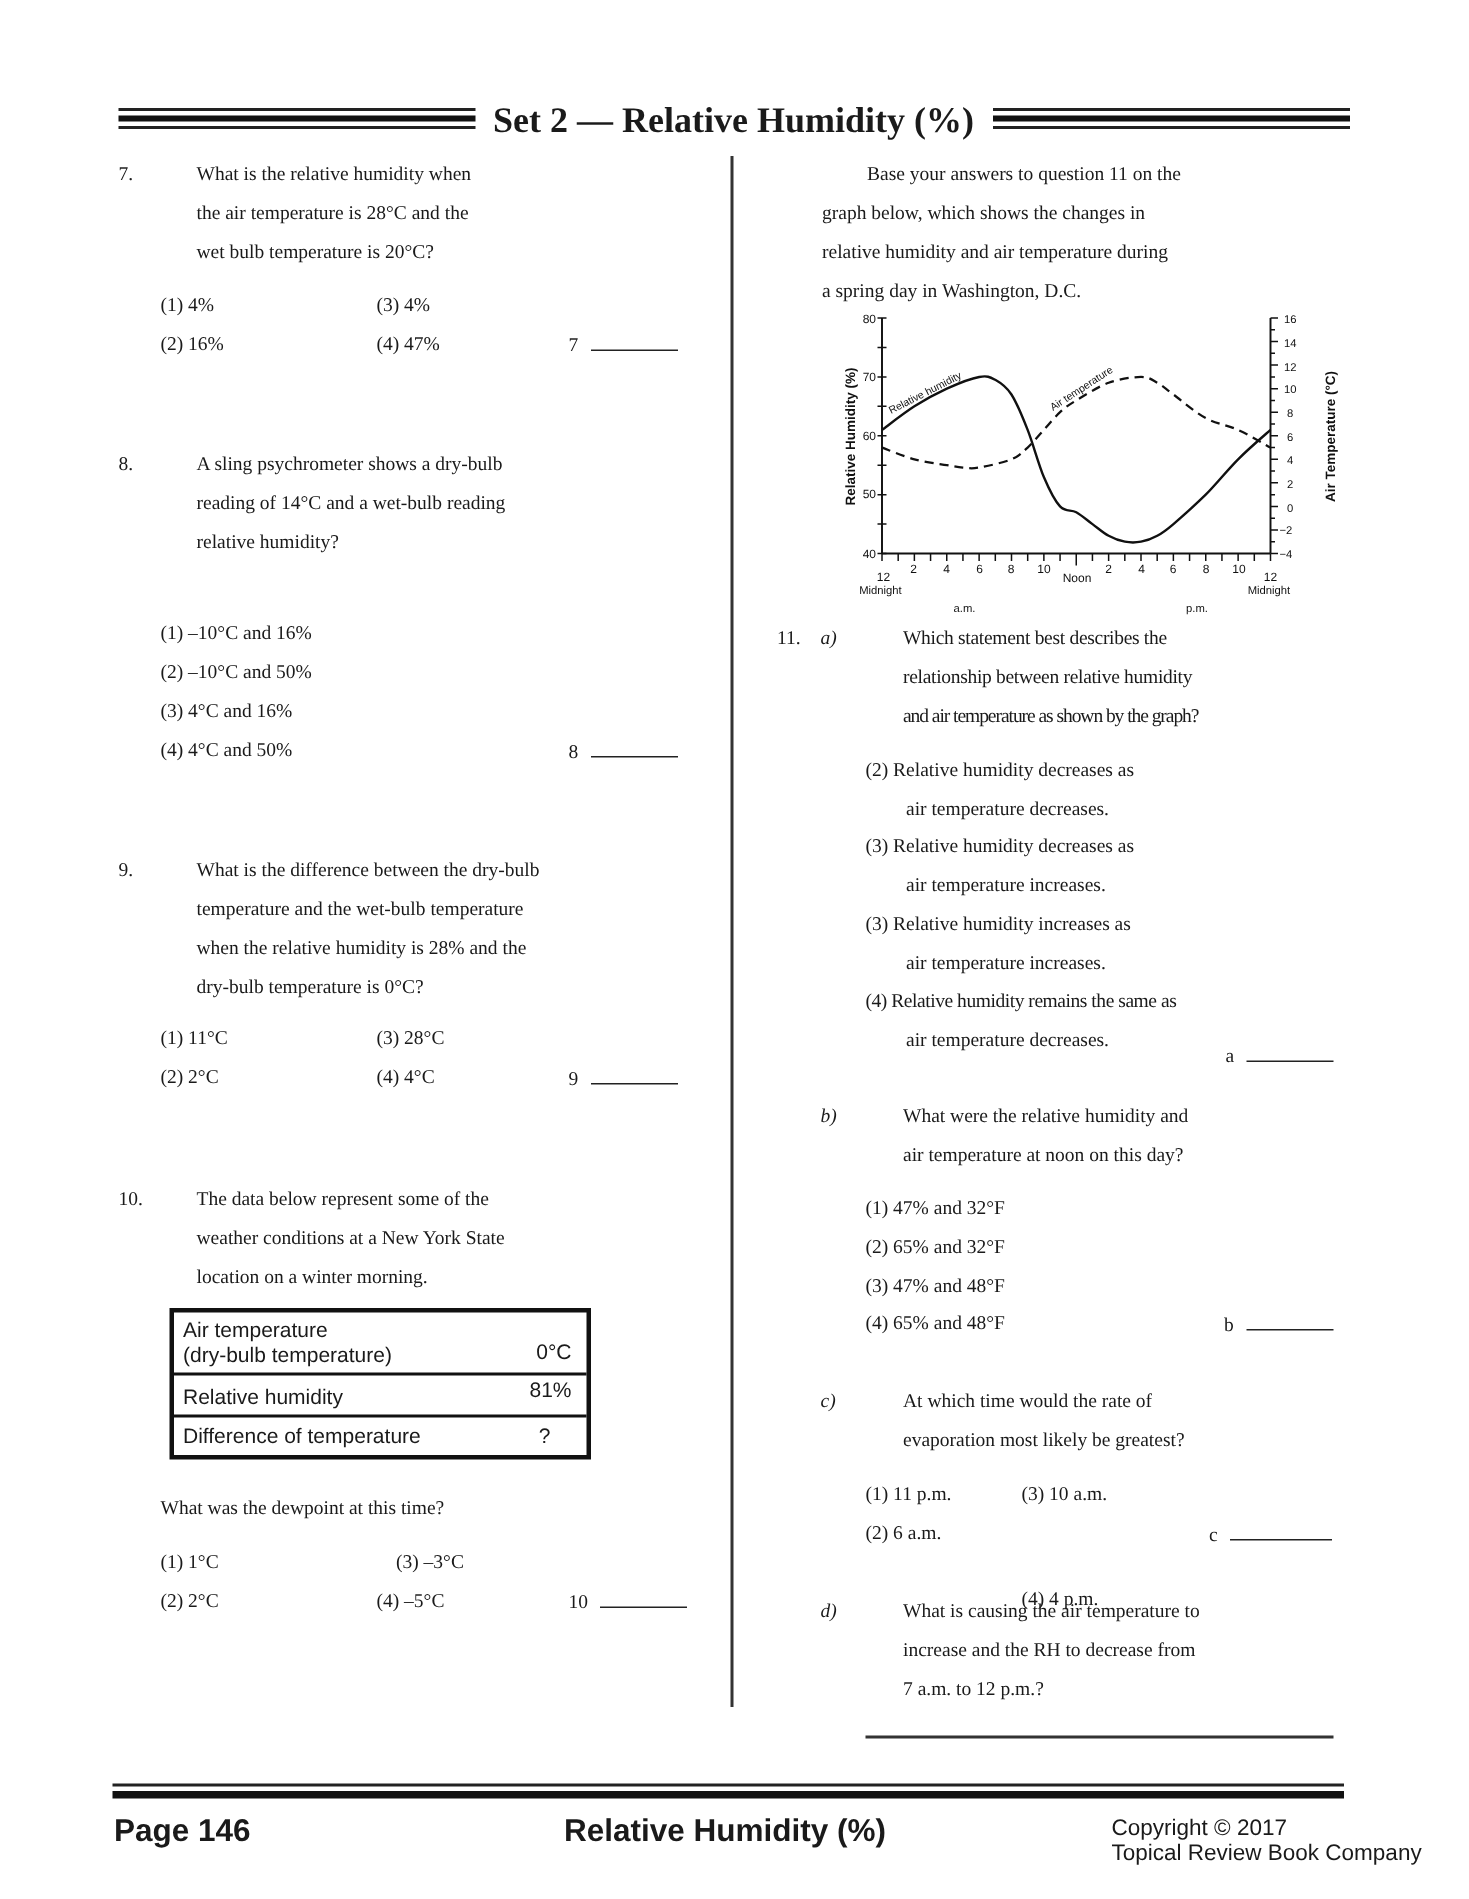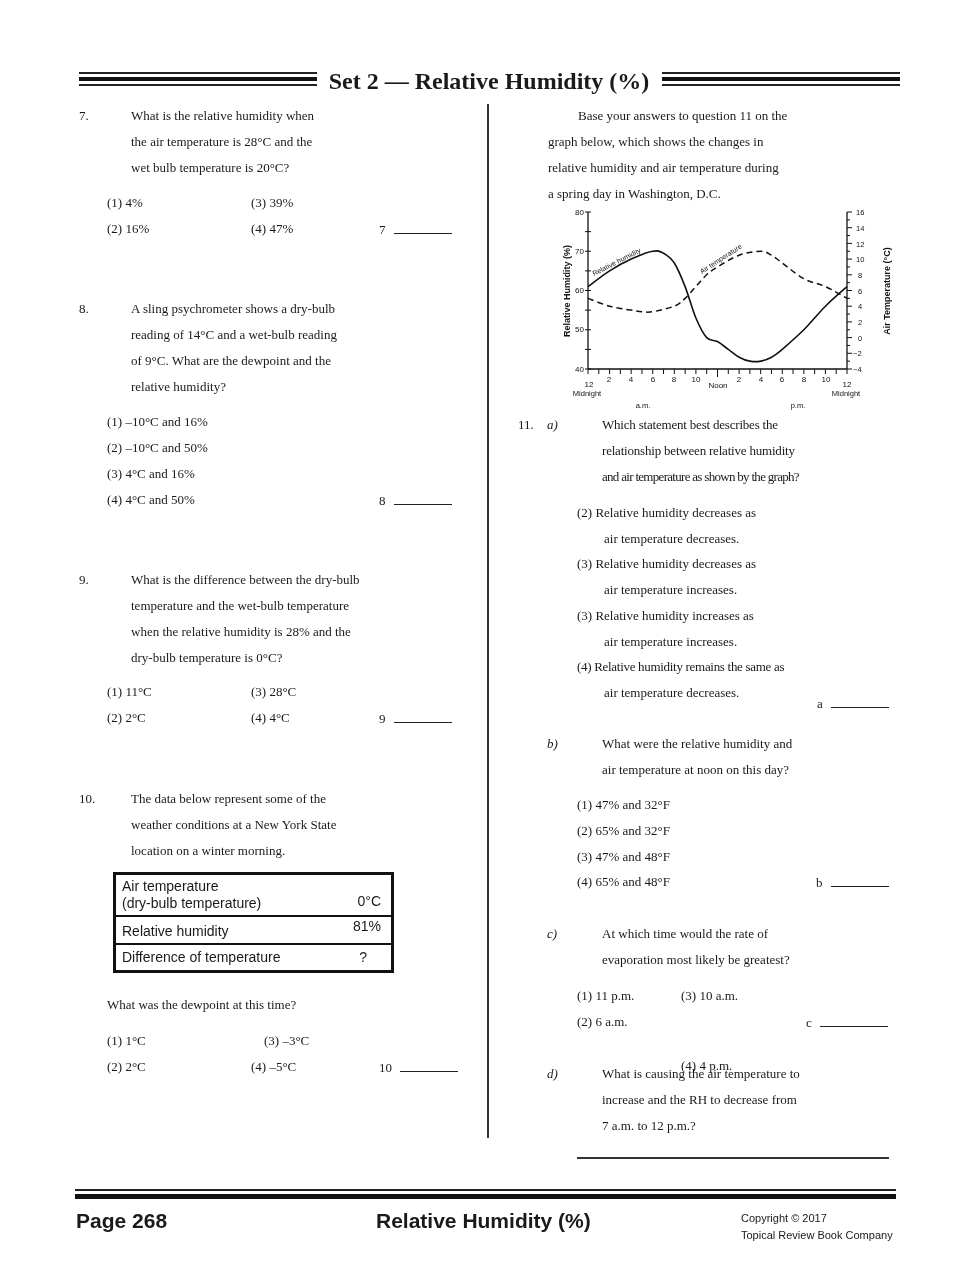--- a/index.html
+++ b/index.html
@@ -69,7 +69,7 @@
 </div>
 <div class="opt serif" style="left:107px; top:190px;">(1) 4%</div>
 <div class="opt serif" style="left:107px; top:216px;">(2) 16%</div>
-<div class="opt serif" style="left:251px; top:190px;">(3) 39%</div>
+<div class="opt serif" style="left:251px; top:190px;">(3) 4%</div>
 <div class="opt serif" style="left:251px; top:216px;">(4)  47%</div>
 <div class="ans serif" style="left:379px; top:216px;"><span>7</span><span class="blank"></span></div>
 

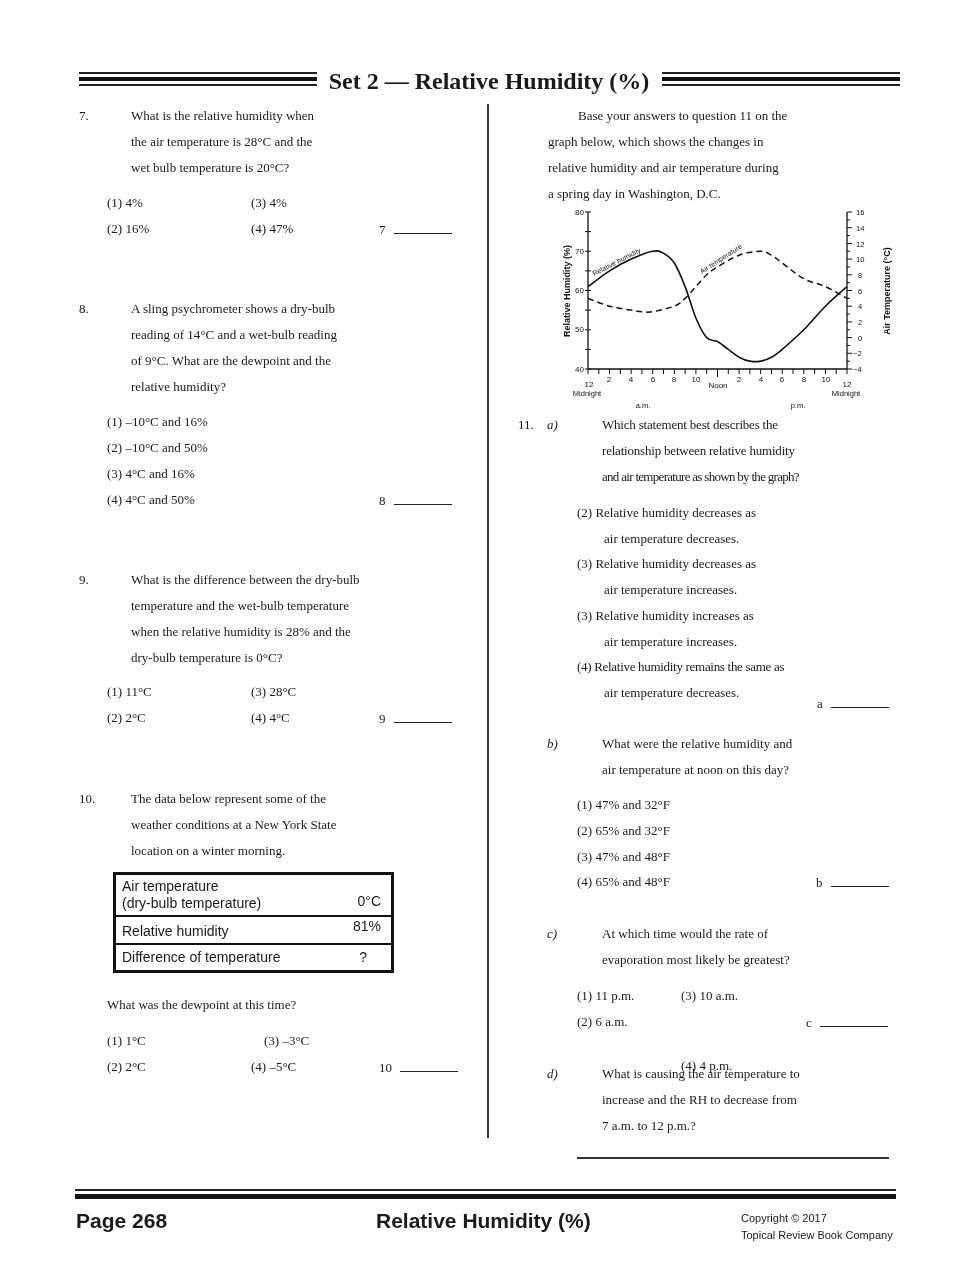--- a/index.html
+++ b/index.html
@@ -78,7 +78,6 @@
   <div class="text" style="left:28px; top:0;">
     <div>A sling psychrometer shows a dry-bulb</div>
     <div>reading of 14°C and a wet-bulb reading</div>
-    <div>of 9°C. What are the dewpoint and the</div>
     <div>relative humidity?</div>
   </div>
 </div>

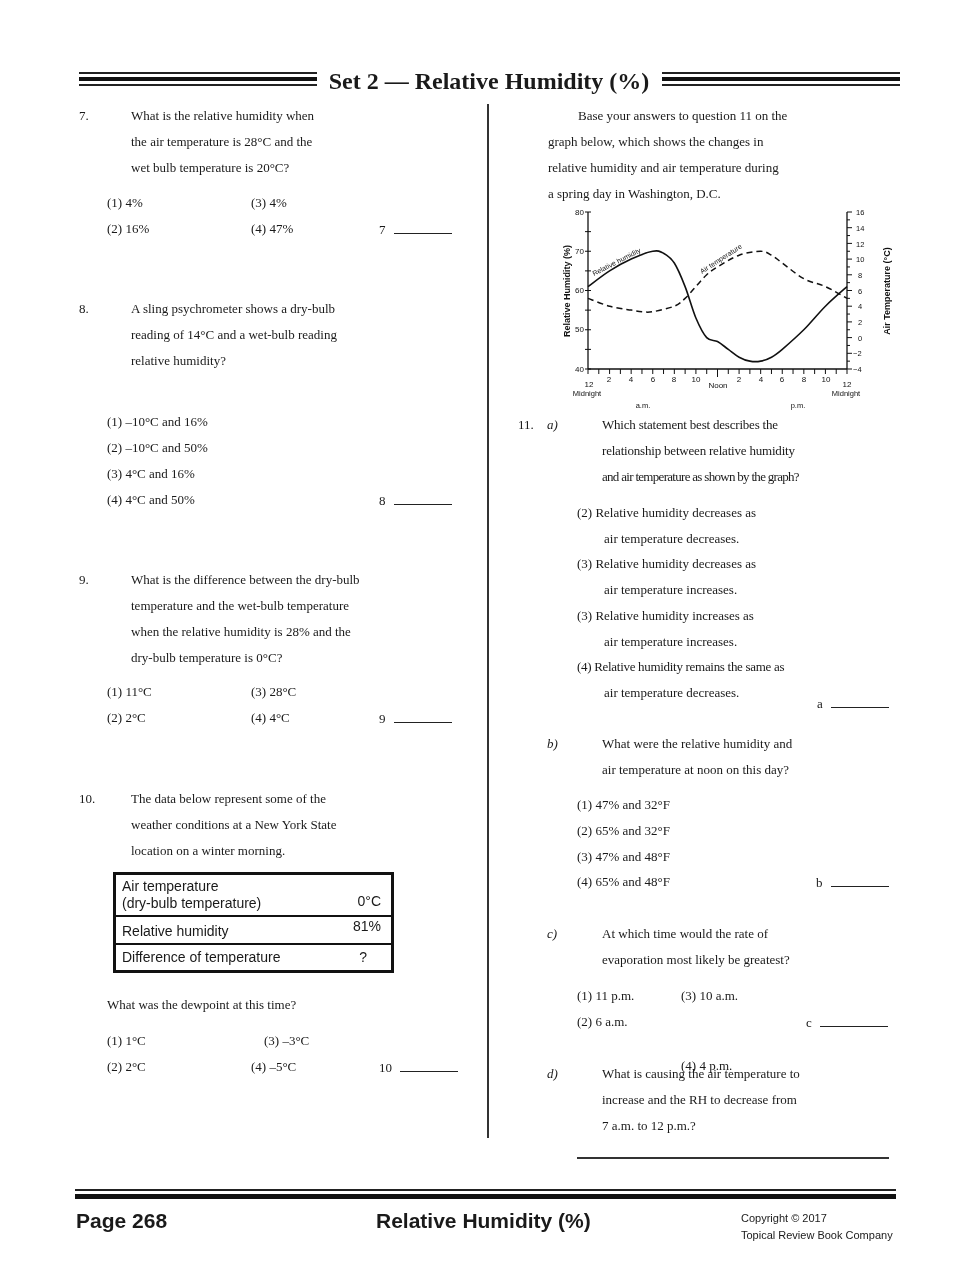--- a/index.html
+++ b/index.html
@@ -328,7 +328,7 @@
     <div class="l1"></div>
     <div class="l2"></div>
   </div>
-<div class="ftr-page">Page 268</div>
+<div class="ftr-page">Page 146</div>
 <div class="ftr-title">Relative Humidity (%)</div>
 <div class="ftr-copy">
   <div>Copyright © 2017</div>

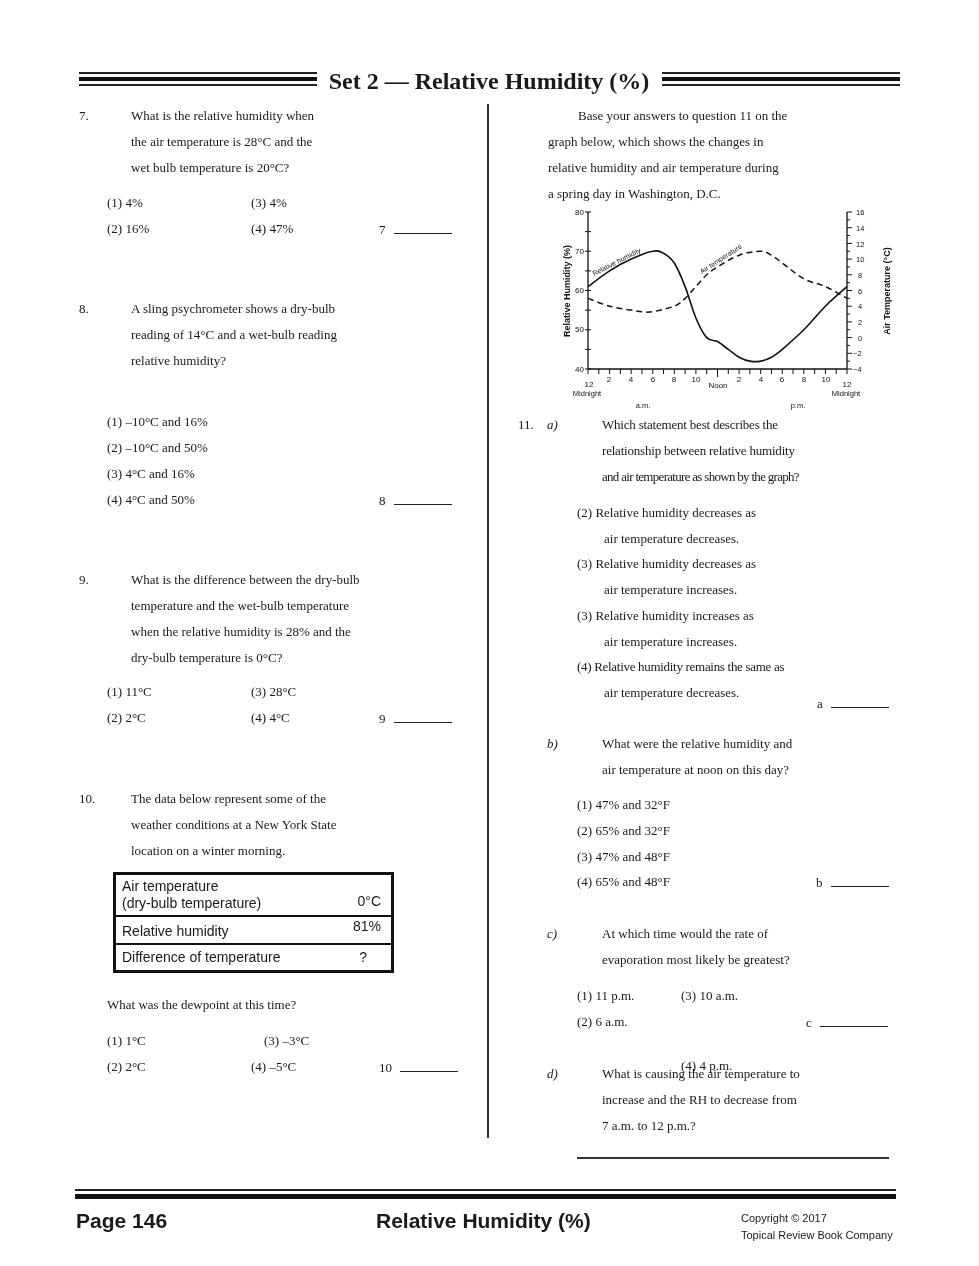--- a/index.html
+++ b/index.html
@@ -38,7 +38,7 @@
   .ftr-rule .l2 { position: absolute; left: 0; right: 0; top: 5px; height: 5px; background: #111; }
   .ftr-page { position: absolute; left: 76px; top: 1209px; font-family: "Liberation Sans", sans-serif; font-weight: bold; font-size: 21px; }
   .ftr-title { position: absolute; left: 376px; top: 1209px; font-family: "Liberation Sans", sans-serif; font-weight: bold; font-size: 21px; }
-  .ftr-copy { position: absolute; left: 741px; top: 1210px; font-family: "Liberation Sans", sans-serif; font-size: 11px; line-height: 17px; }
+  .ftr-copy { position: absolute; left: 741px; top: 1210px; font-family: "Liberation Sans", sans-serif; font-size: 15px; line-height: 17px; }
 
   svg text { font-family: "Liberation Sans", sans-serif; }
 </style>

